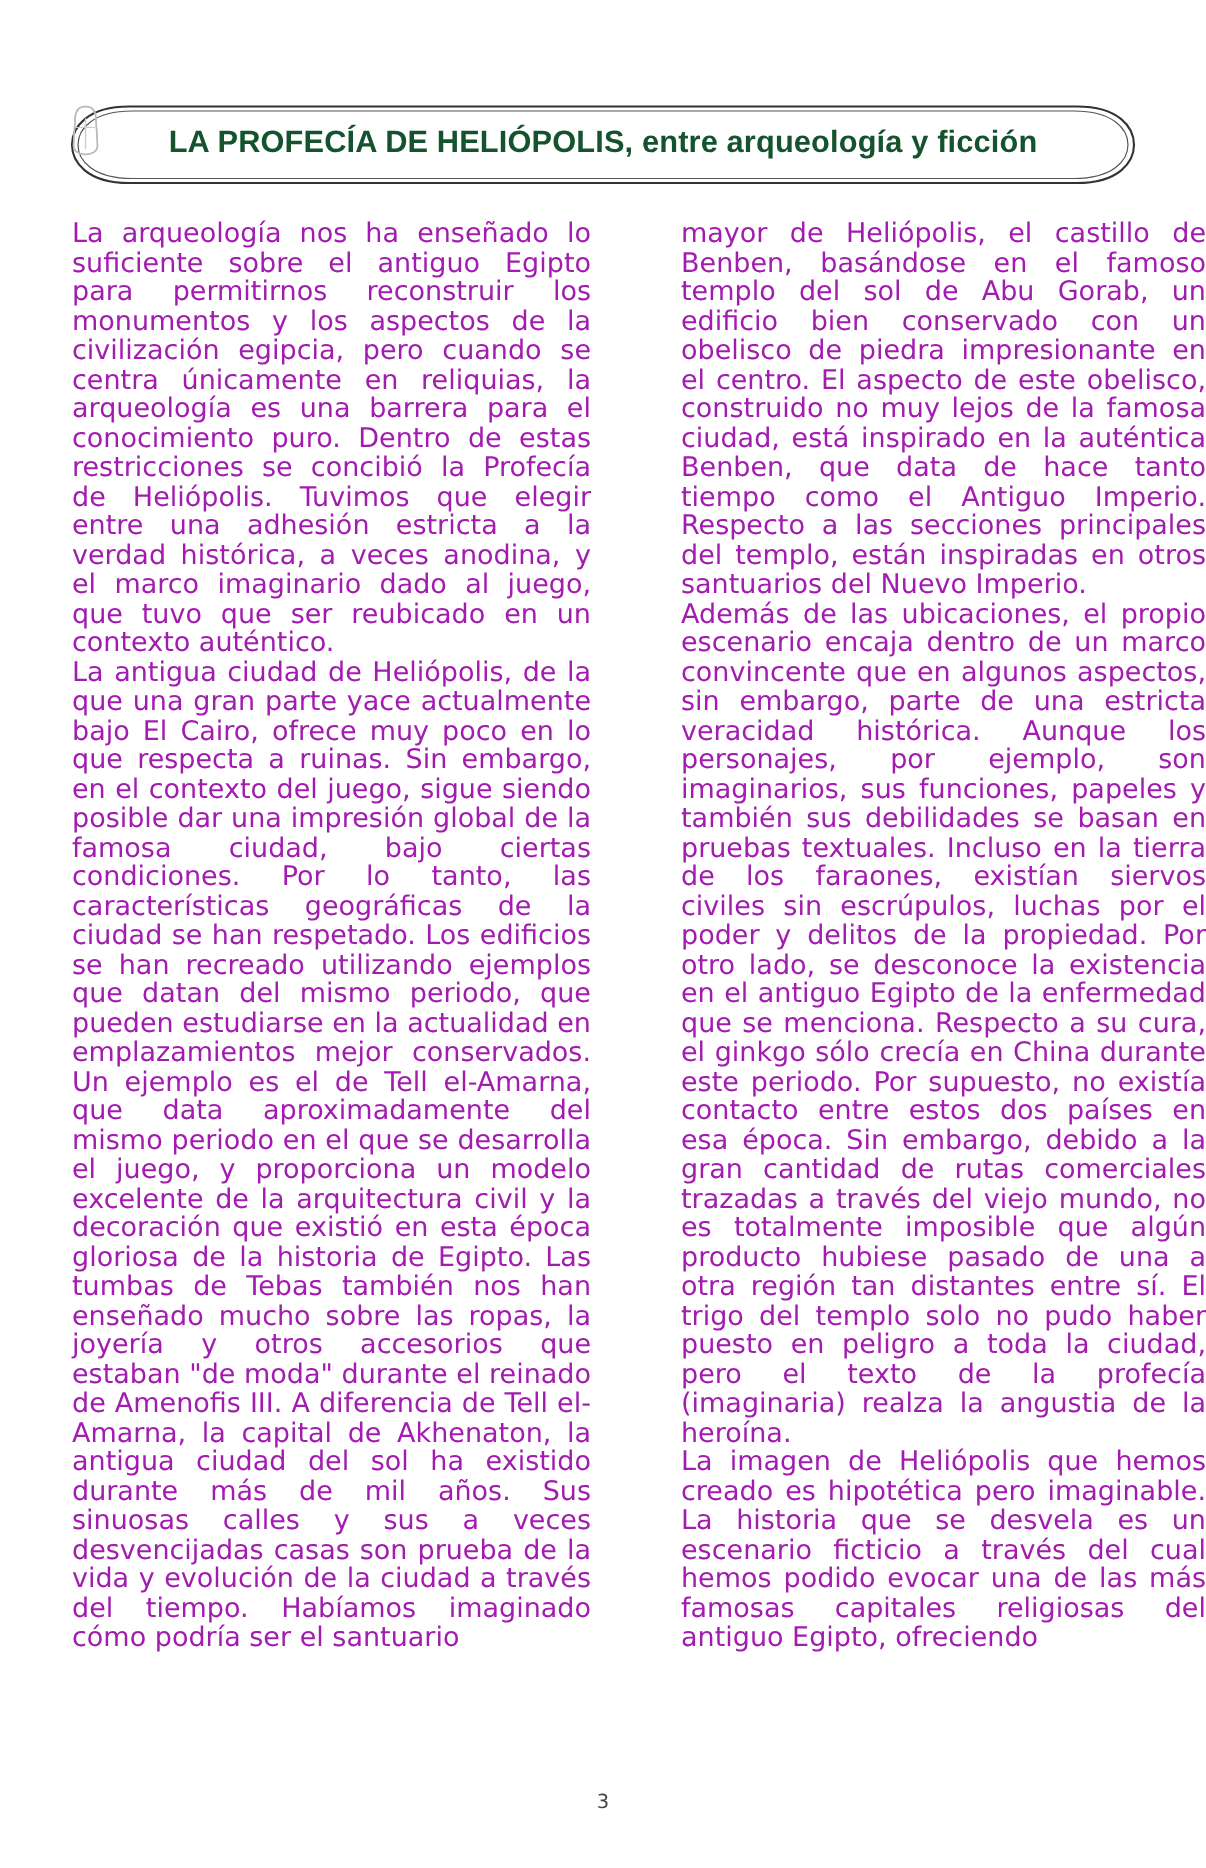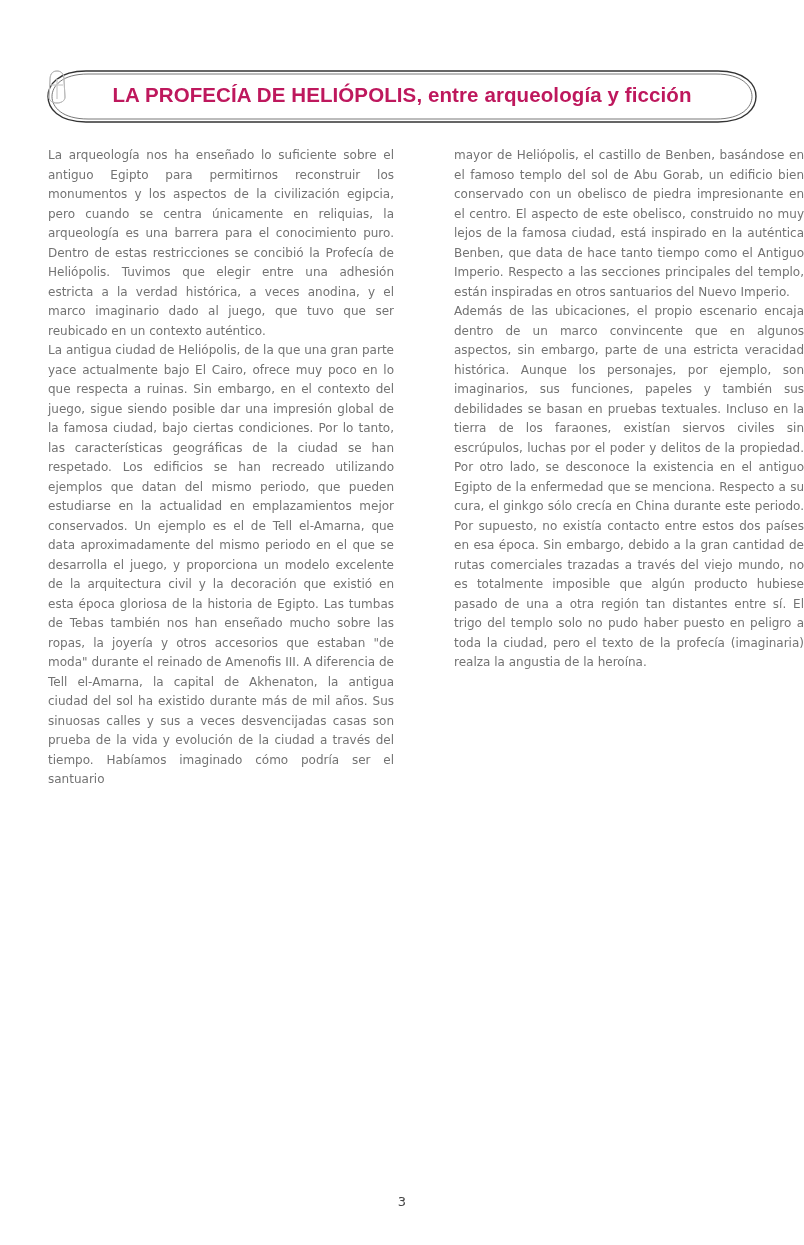--- a/index.html
+++ b/index.html
@@ -13,7 +13,7 @@
   .header-frame svg { position: absolute; left: 0; top: 0; }
   .header-title {
     position: absolute; left: 0; right: 0; top: 14px; text-align: center;
-    font-family: "Liberation Sans", sans-serif; font-size: 20.5px; color: #be185d;
+    font-family: "Liberation Sans", sans-serif; font-size: 20.5px; color: #14532d;
     letter-spacing: 0.1px;
   }
   .header-title .caps { font-weight: bold; }

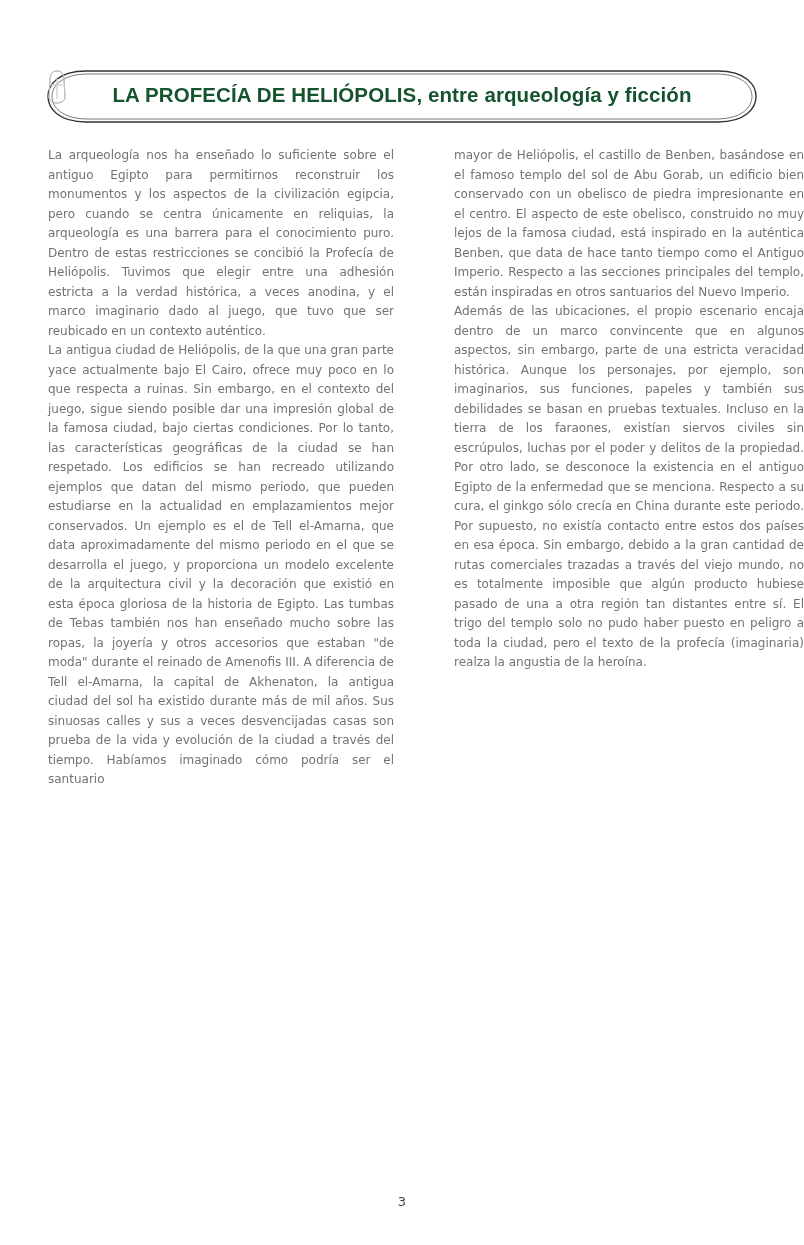--- a/index.html
+++ b/index.html
@@ -23,8 +23,8 @@
   .deco-right { right: 8px; }
 
   .column {
-    position: absolute; top: 146px; font-size: 12px; line-height: 19.5px;
-    text-align: justify; color: #737373;
+    position: absolute; top: 146px; font-size: 18px; line-height: 19.5px;
+    text-align: justify; color: #a21caf;
   }
   .col-left { left: 48px; width: 346px; }
   .col-right { left: 414px; width: 350px; margin-left: 40px; }

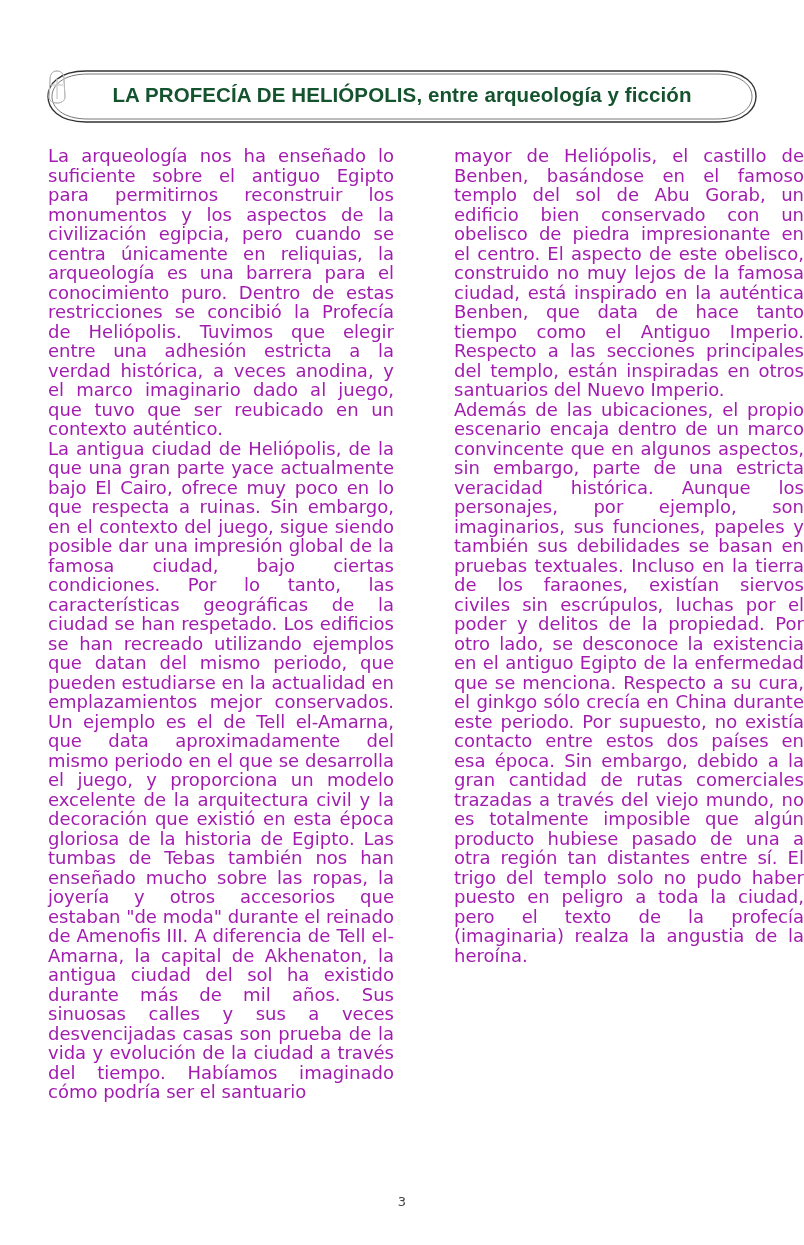--- a/index.html
+++ b/index.html
@@ -65,6 +65,7 @@
 <div class="column col-right">
   <p>mayor de Heliópolis, el castillo de Benben, basándose en el famoso templo del sol de Abu Gorab, un edificio bien conservado con un obelisco de piedra impresionante en el centro. El aspecto de este obelisco, construido no muy lejos de la famosa ciudad, está inspirado en la auténtica Benben, que data de hace tanto tiempo como el Antiguo Imperio. Respecto a las secciones principales del templo, están inspiradas en otros santuarios del Nuevo Imperio.</p>
   <p>Además de las ubicaciones, el propio escenario encaja dentro de un marco convincente que en algunos aspectos, sin embargo, parte de una estricta veracidad histórica. Aunque los personajes, por ejemplo, son imaginarios, sus funciones, papeles y también sus debilidades se basan en pruebas textuales. Incluso en la tierra de los faraones, existían siervos civiles sin escrúpulos, luchas por el poder y delitos de la propiedad. Por otro lado, se desconoce la existencia en el antiguo Egipto de la enfermedad que se menciona. Respecto a su cura, el ginkgo sólo crecía en China durante este periodo. Por supuesto, no existía contacto entre estos dos países en esa época. Sin embargo, debido a la gran cantidad de rutas comerciales trazadas a través del viejo mundo, no es totalmente imposible que algún producto hubiese pasado de una a otra región tan distantes entre sí. El trigo del templo solo no pudo haber puesto en peligro a toda la ciudad, pero el texto de la profecía (imaginaria) realza la angustia de la heroína.</p>
+  <p>La imagen de Heliópolis que hemos creado es hipotética pero imaginable. La historia que se desvela es un escenario ficticio a través del cual hemos podido evocar una de las más famosas capitales religiosas del antiguo Egipto, ofreciendo</p>
 </div>
 
 <div class="page-number">3</div>

